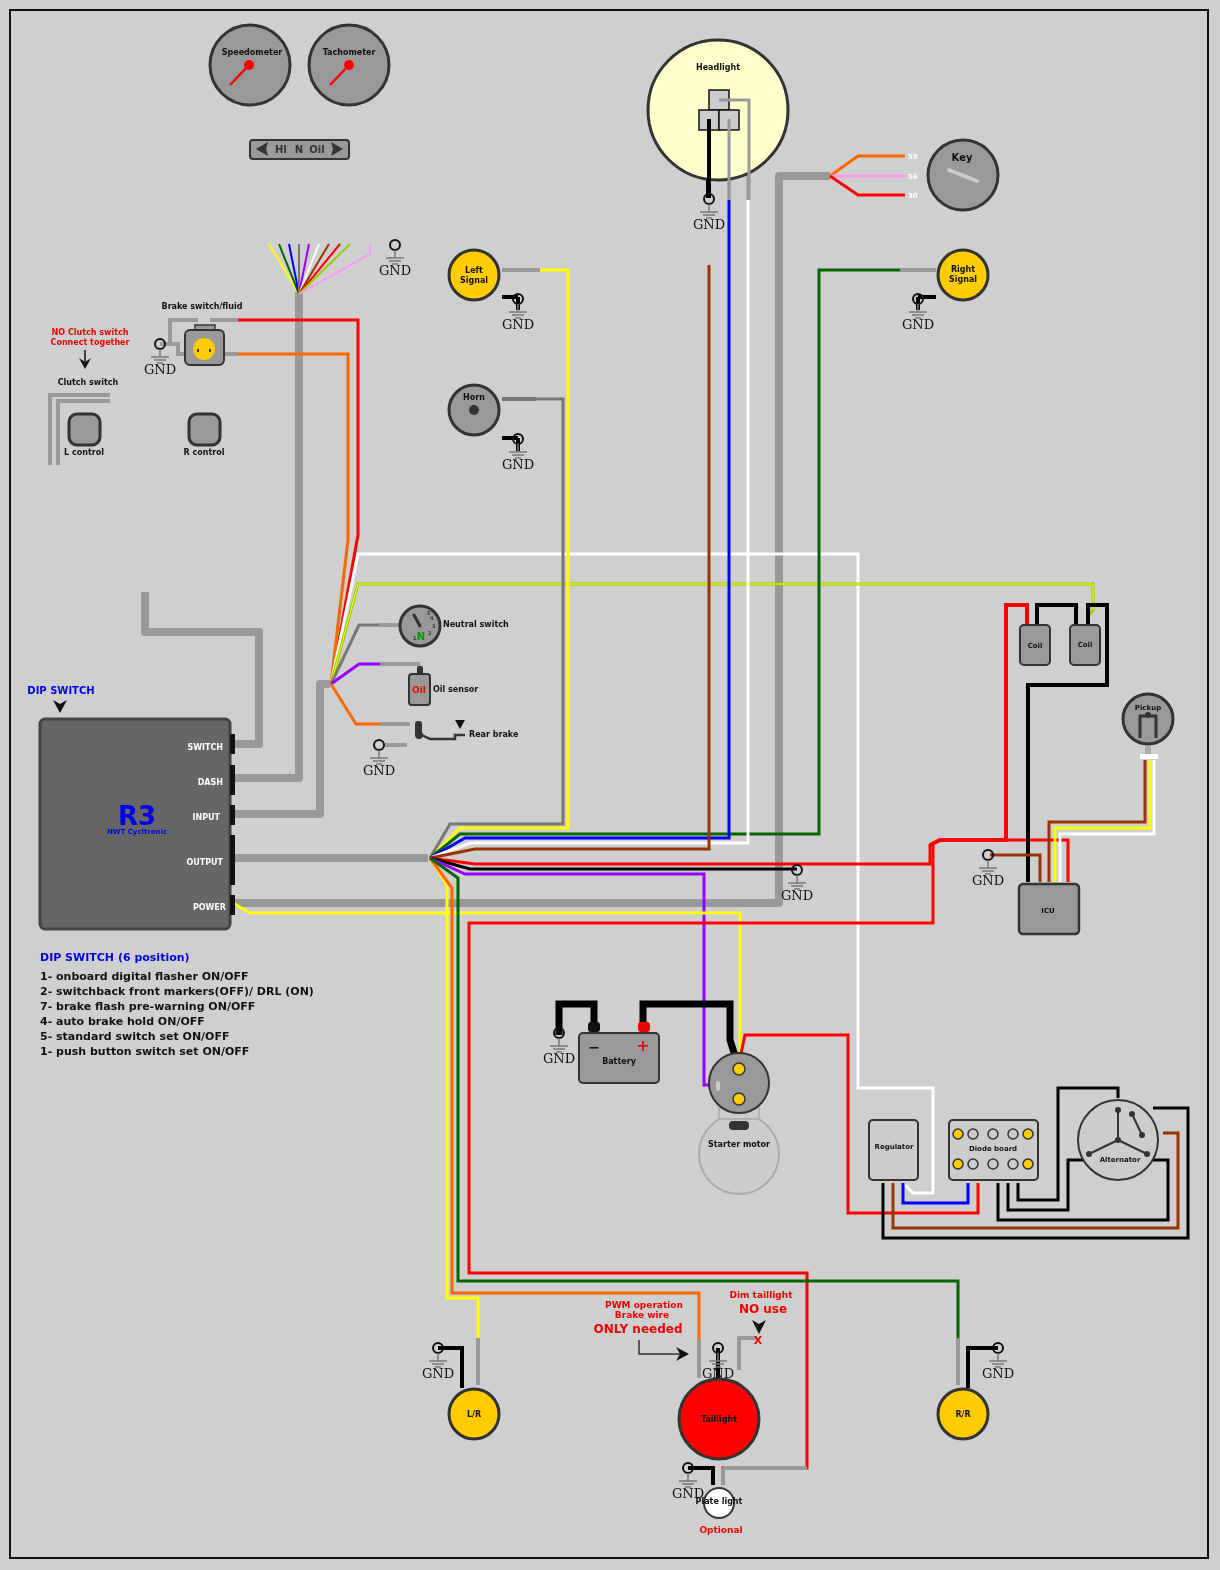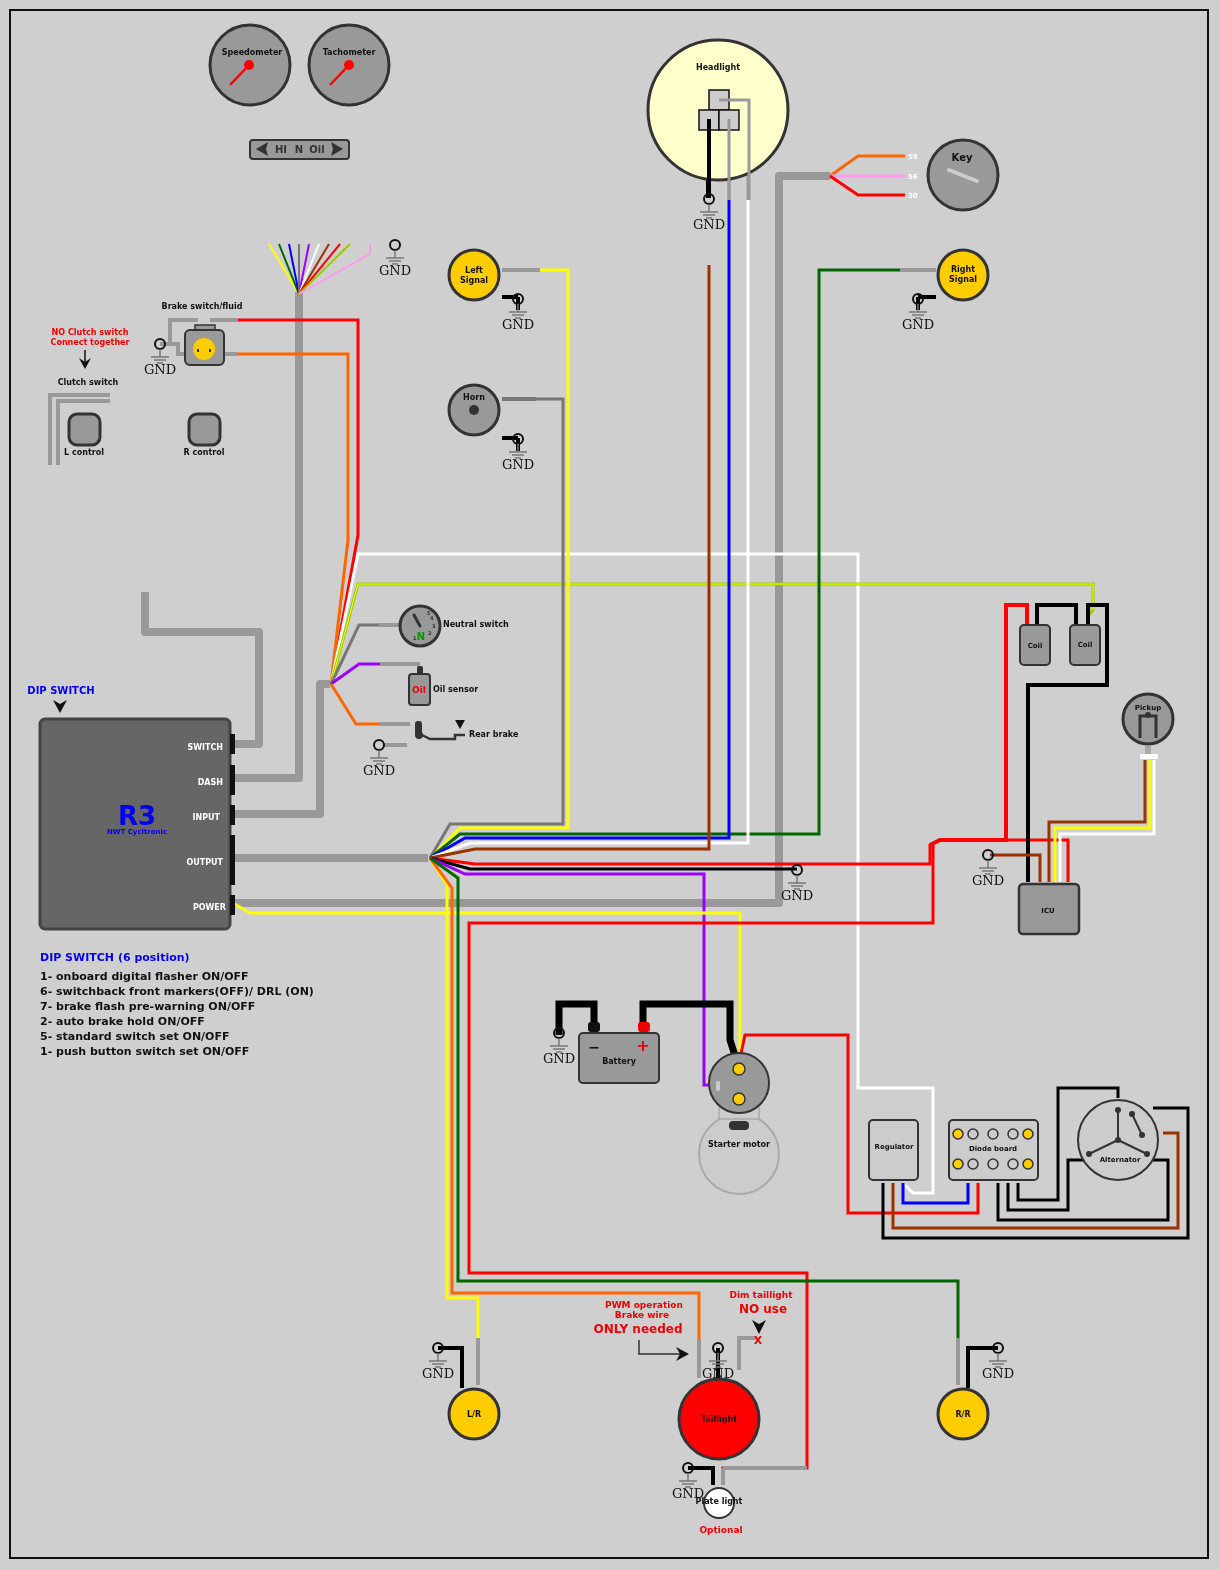--- a/index.html
+++ b/index.html
@@ -500,7 +500,7 @@
 <div id="dip-notes">
   <div class="title">DIP SWITCH (6 position)</div>
   <div>1- onboard digital flasher ON/OFF</div>
-  <div>6- switchback front markers(OFF)/ DRL (ON)</div>
+  <div>2- switchback front markers(OFF)/ DRL (ON)</div>
   <div>7- brake flash pre-warning ON/OFF</div>
   <div>2- auto brake hold ON/OFF</div>
   <div>5- standard switch set ON/OFF</div>

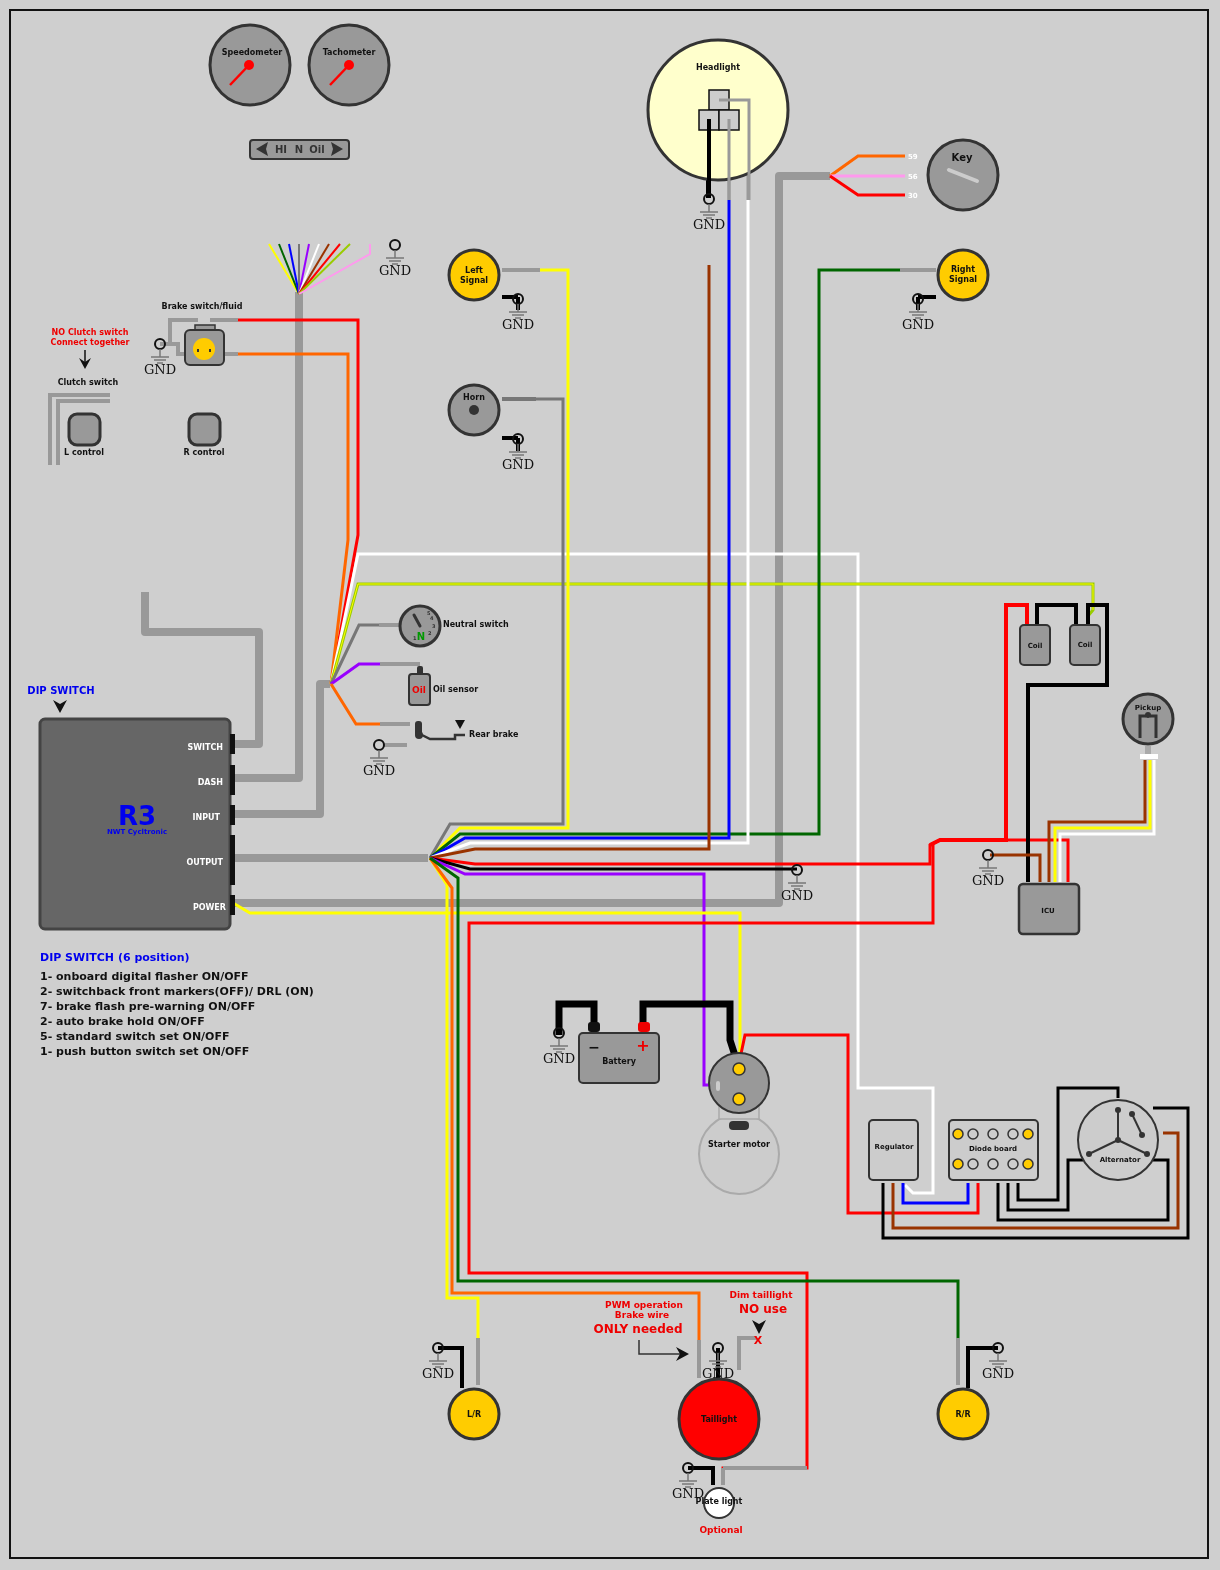--- a/index.html
+++ b/index.html
@@ -502,7 +502,7 @@
   <div>1- onboard digital flasher ON/OFF</div>
   <div>2- switchback front markers(OFF)/ DRL (ON)</div>
   <div>7- brake flash pre-warning ON/OFF</div>
-  <div>2- auto brake hold ON/OFF</div>
+  <div>4- auto brake hold ON/OFF</div>
   <div>5- standard switch set ON/OFF</div>
   <div>1- push button switch set ON/OFF</div>
 </div>

